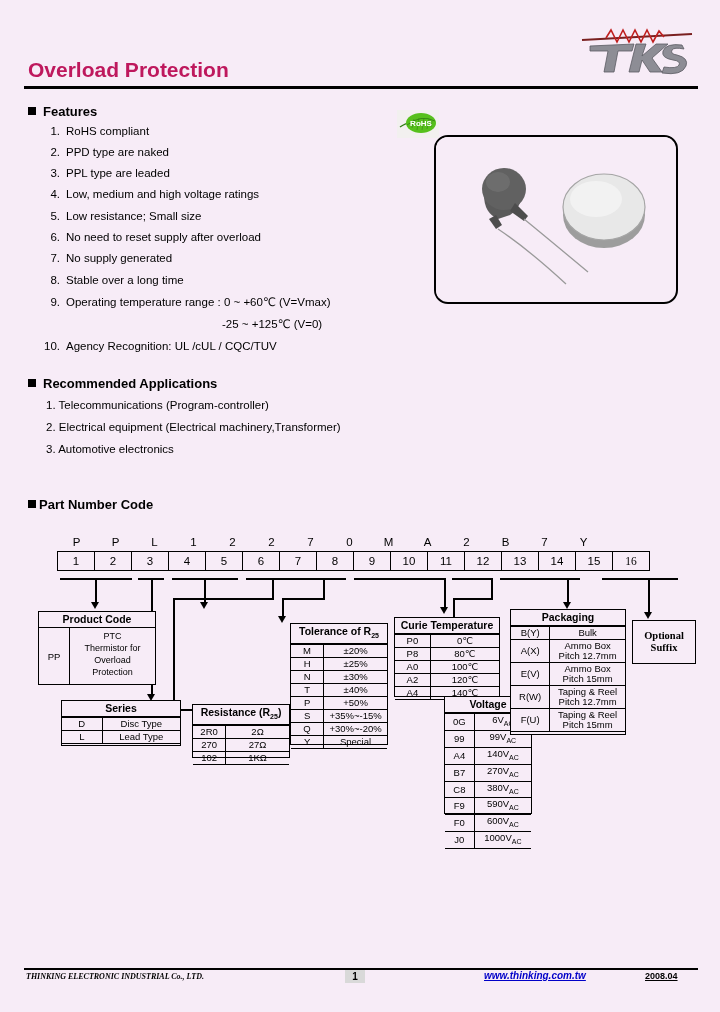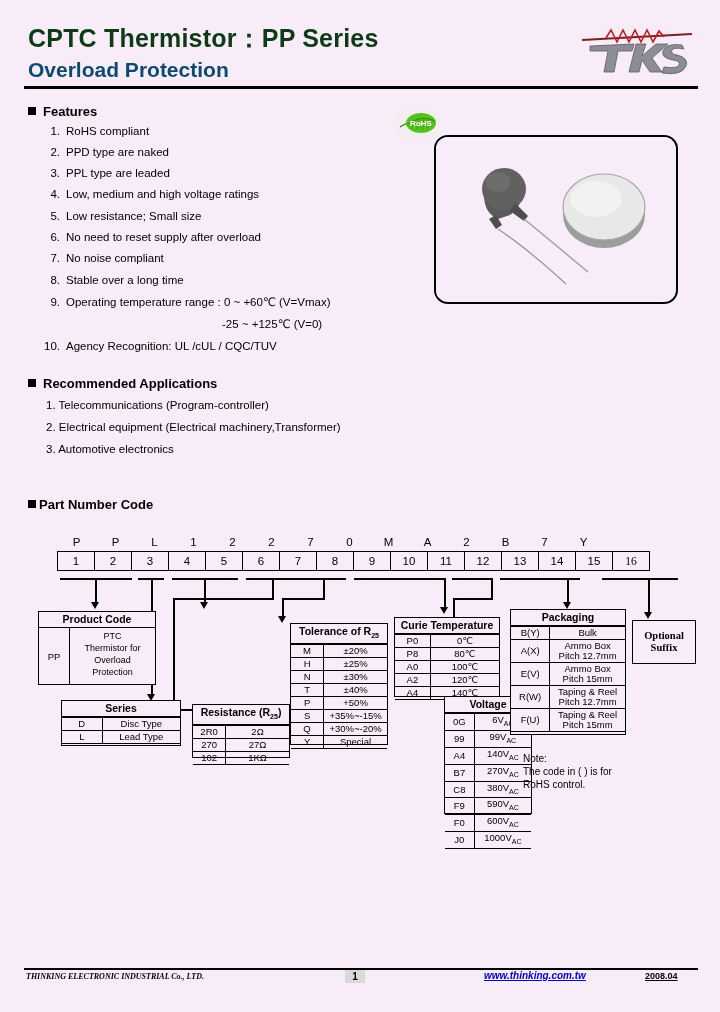--- a/index.html
+++ b/index.html
@@ -99,7 +99,6 @@
 
 <div class="page">
 
-  <div class="title1">CPTC Thermistor：PP Series</div>
   <div class="title2">Overload Protection</div>
   <div class="headrule"></div>
 

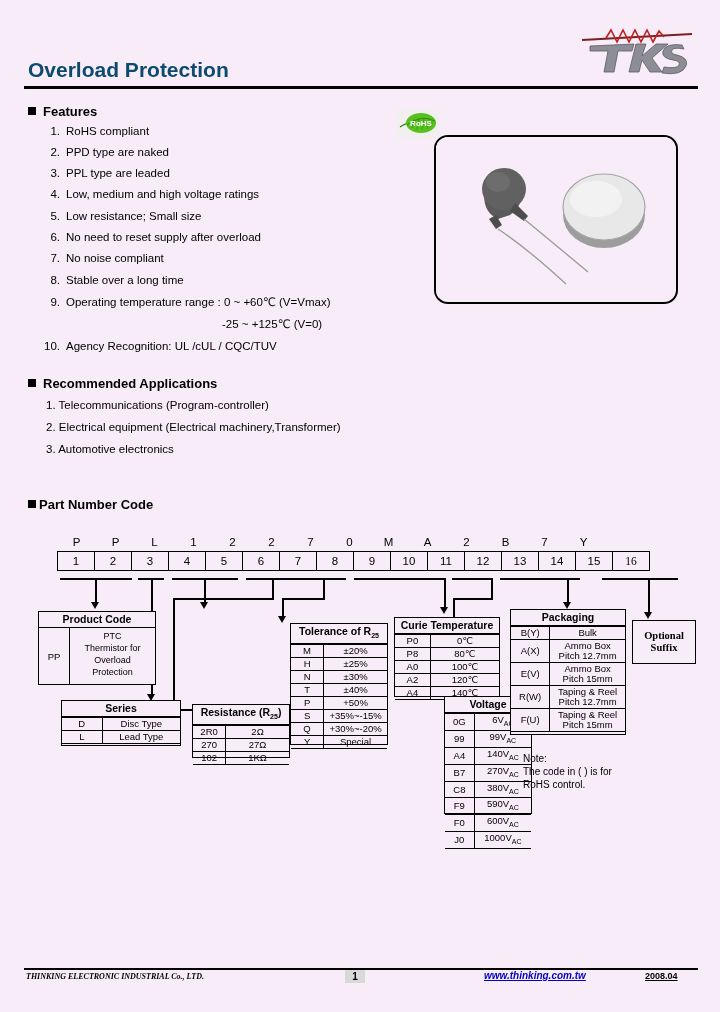--- a/index.html
+++ b/index.html
@@ -19,7 +19,7 @@
   }
   .title2{
     position:absolute;left:28px;top:58px;
-    font-size:21px;font-weight:bold;color:#0c4a6e;
+    font-size:21px;font-weight:bold;color:#be185d;
     white-space:nowrap;
   }
   .headrule{position:absolute;left:24px;top:86px;width:674px;height:3px;background:#000;}

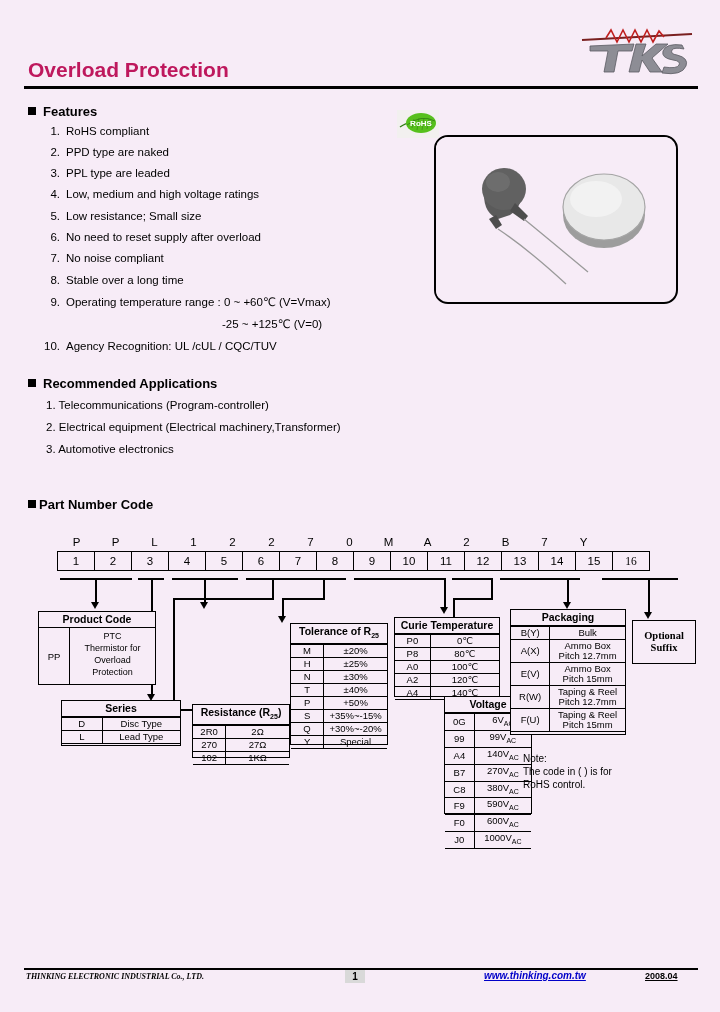--- a/index.html
+++ b/index.html
@@ -137,7 +137,7 @@
     <span class="num">6.</span><span>No need to reset supply after overload</span>
   </div>
   <div class="feat" style="left:42px;top:252px;">
-    <span class="num">7.</span><span>No noise compliant</span>
+    <span class="num">7.</span><span>No supply generated</span>
   </div>
   <div class="feat" style="left:42px;top:274px;">
     <span class="num">8.</span><span>Stable over a long time</span>

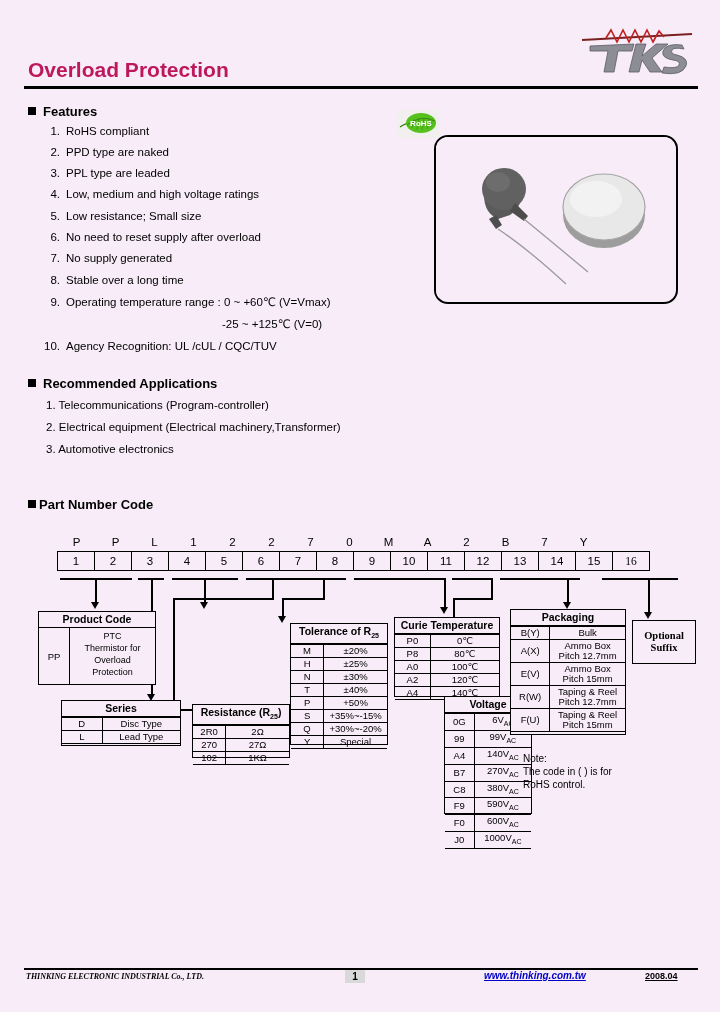--- a/index.html
+++ b/index.html
@@ -492,11 +492,6 @@
     </div>
   </div>
 
-  <div class="note">
-    <div>Note:</div>
-    <div>The code in ( ) is for</div>
-    <div>RoHS control.</div>
-  </div>
 
   <div class="footrule"></div>
   <div class="fleft">THINKING ELECTRONIC INDUSTRIAL Co., LTD.</div>

